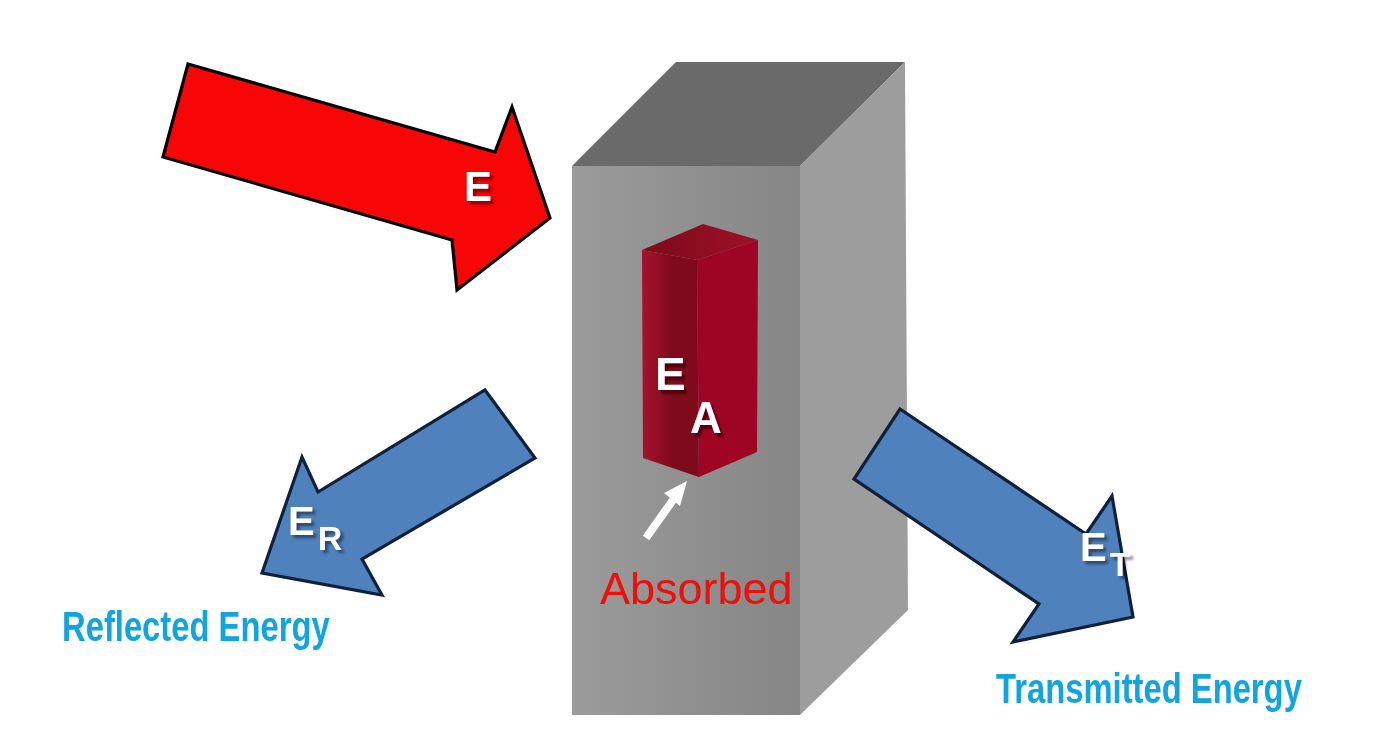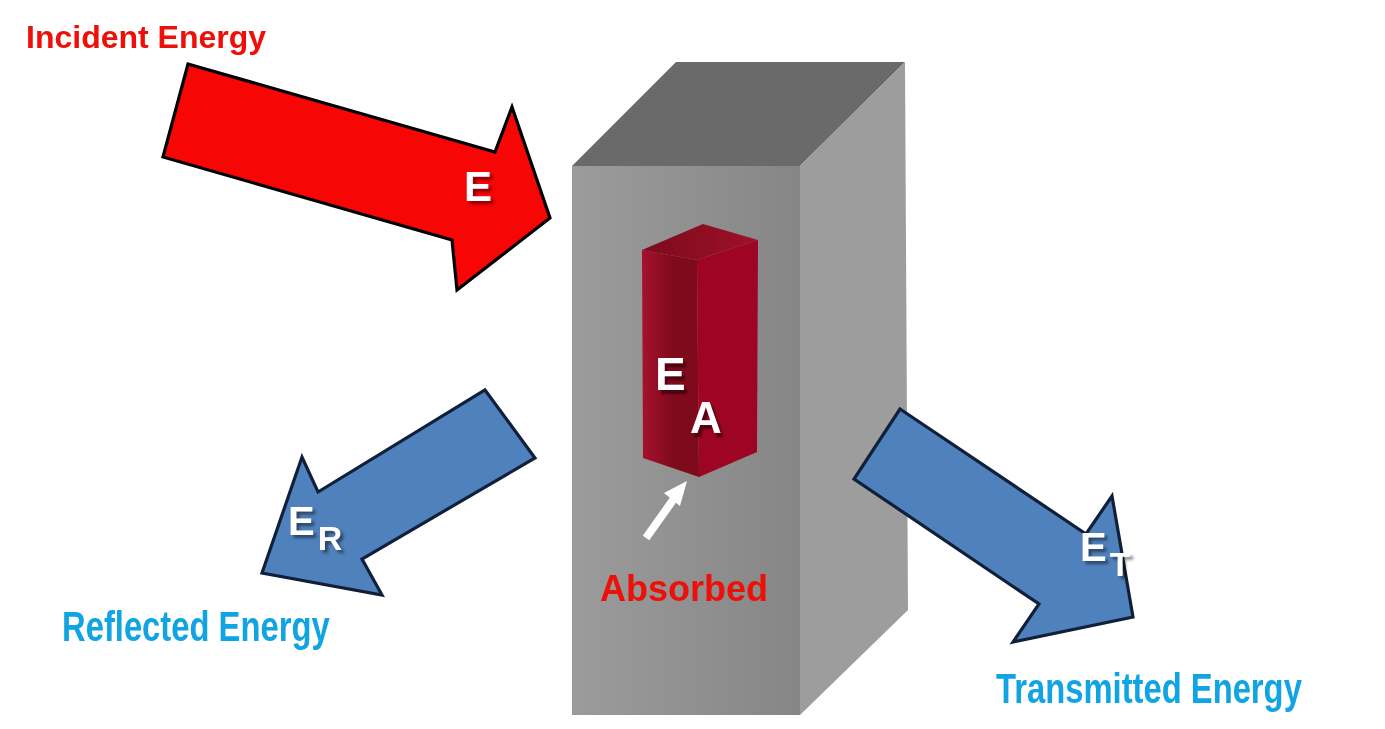--- a/index.html
+++ b/index.html
@@ -61,7 +61,6 @@
     <polygon points="687,481 680,506 664,493" fill="#ffffff"></polygon>
   </svg>
 
-  <div class="lbl heading red-text" style="left:26px; top:20px;">Incident Energy</div>
 
   <div class="lbl sym" style="left:464px; top:164px; font-size:42px;">E</div>
 

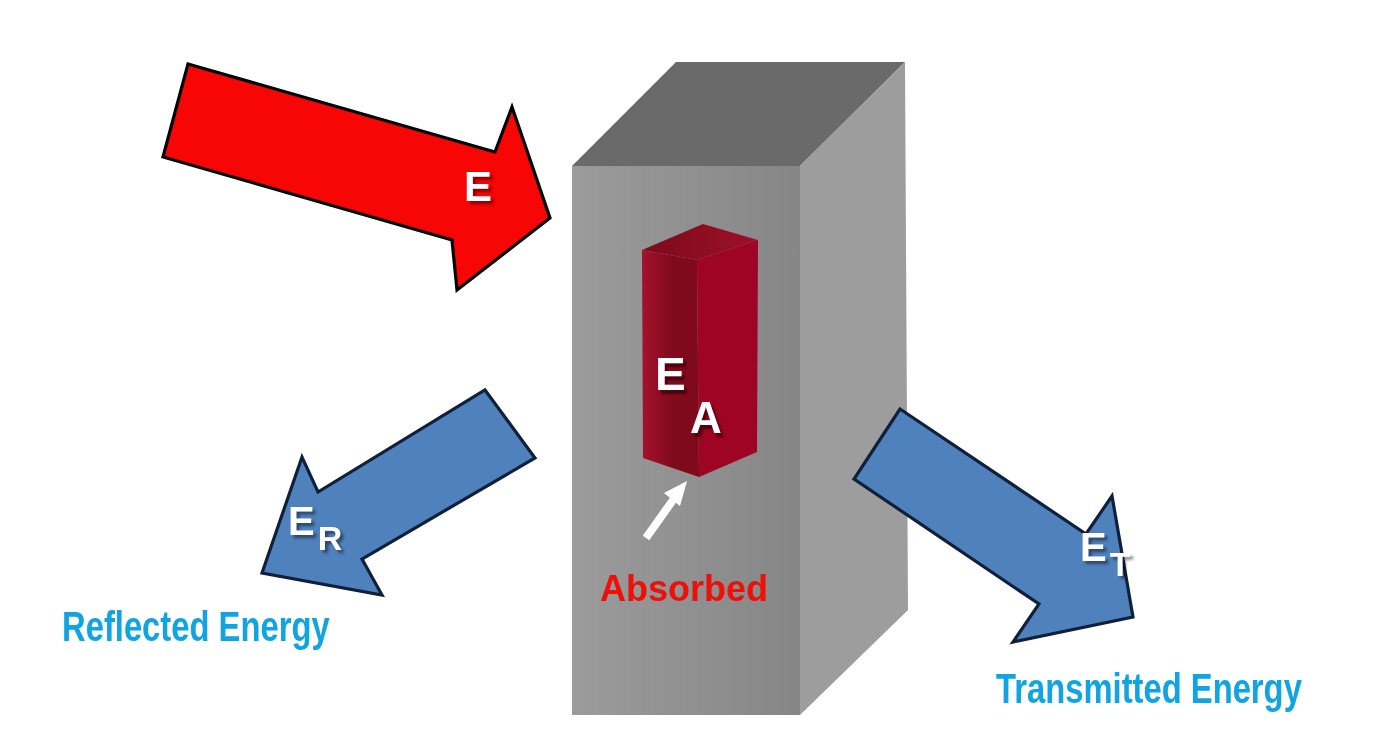--- a/index.html
+++ b/index.html
@@ -14,7 +14,7 @@
   .condensed { transform:scaleX(0.78); transform-origin:0 0; }
   .heading   { font-size:32px; font-weight:bold; }
   .heading-big { font-size:42px; font-weight:bold; }
-  .absorbed  { font-size:36px; font-weight:bold; line-height:46px; }
+  .absorbed  { font-size:45px; font-weight:normal; line-height:46px; }
   .sym  { color:#ffffff; font-weight:bold; text-shadow:3px 3px 3px rgba(0,0,0,0.45); }
   .sym .sub { position:relative; top:15px; margin-left:3px; }
   .blocksym { color:#ffffff; font-weight:bold; text-shadow:3px 4px 2px rgba(60,0,10,0.75); }

